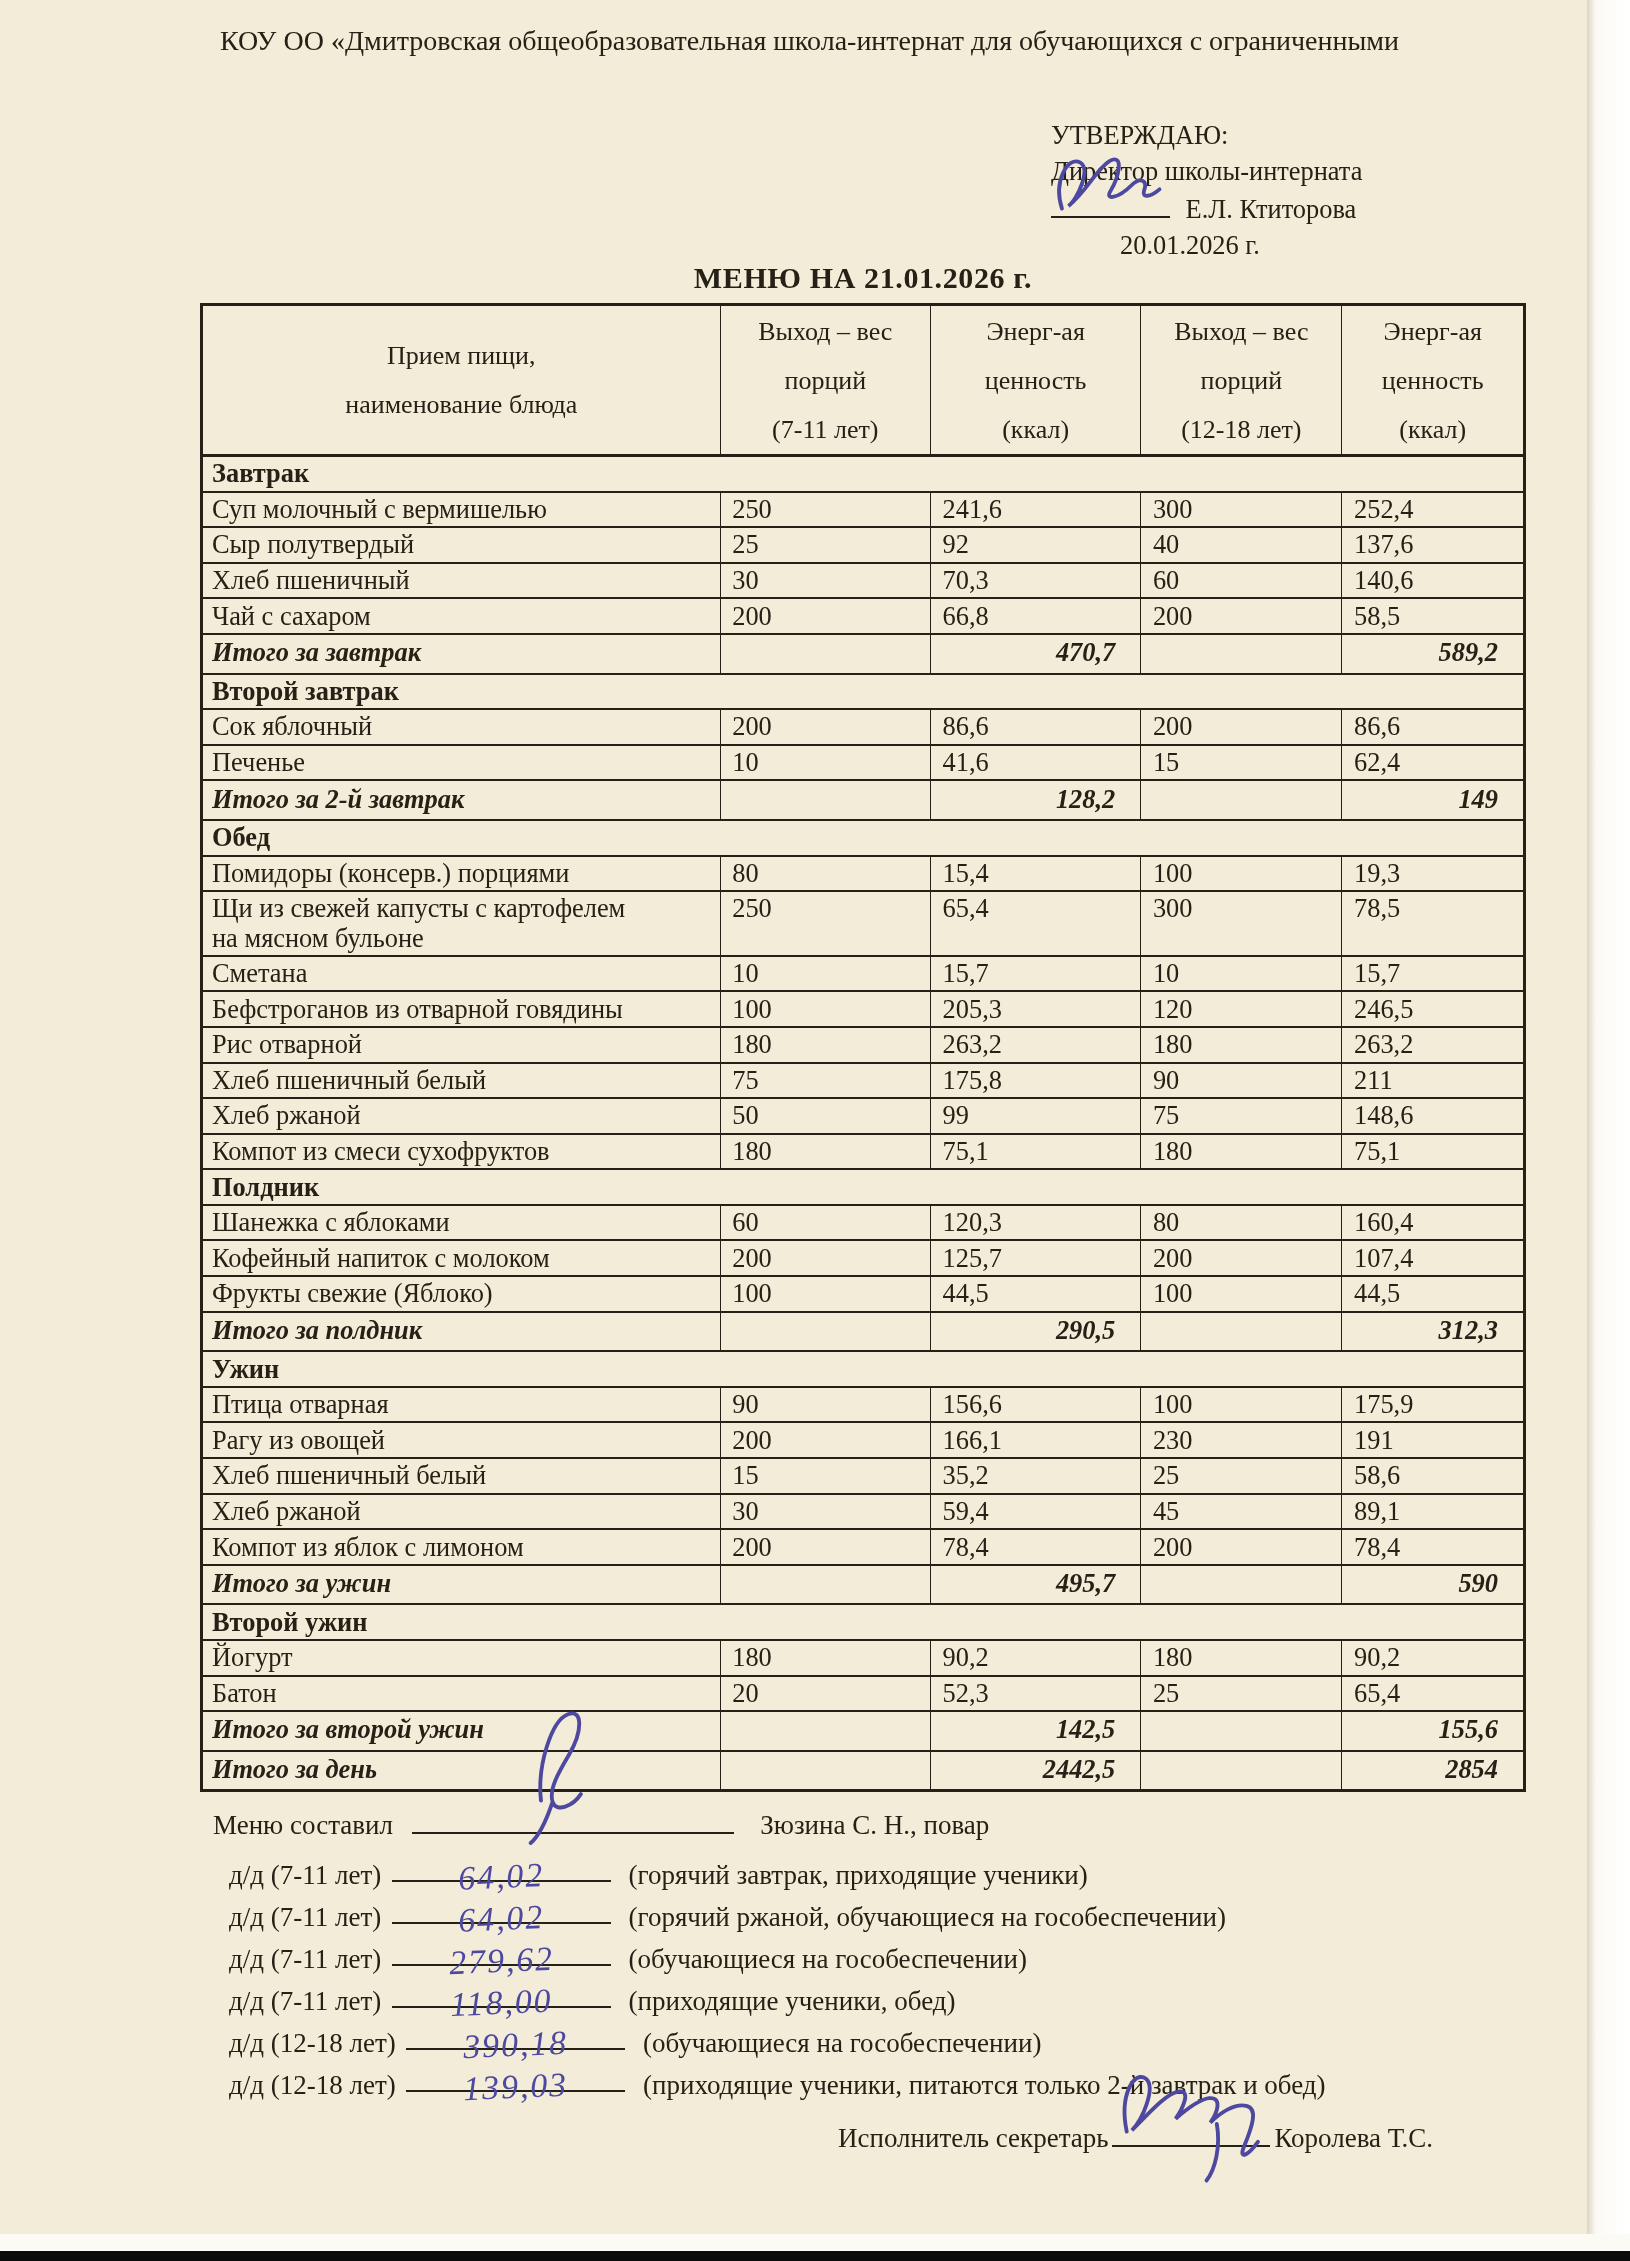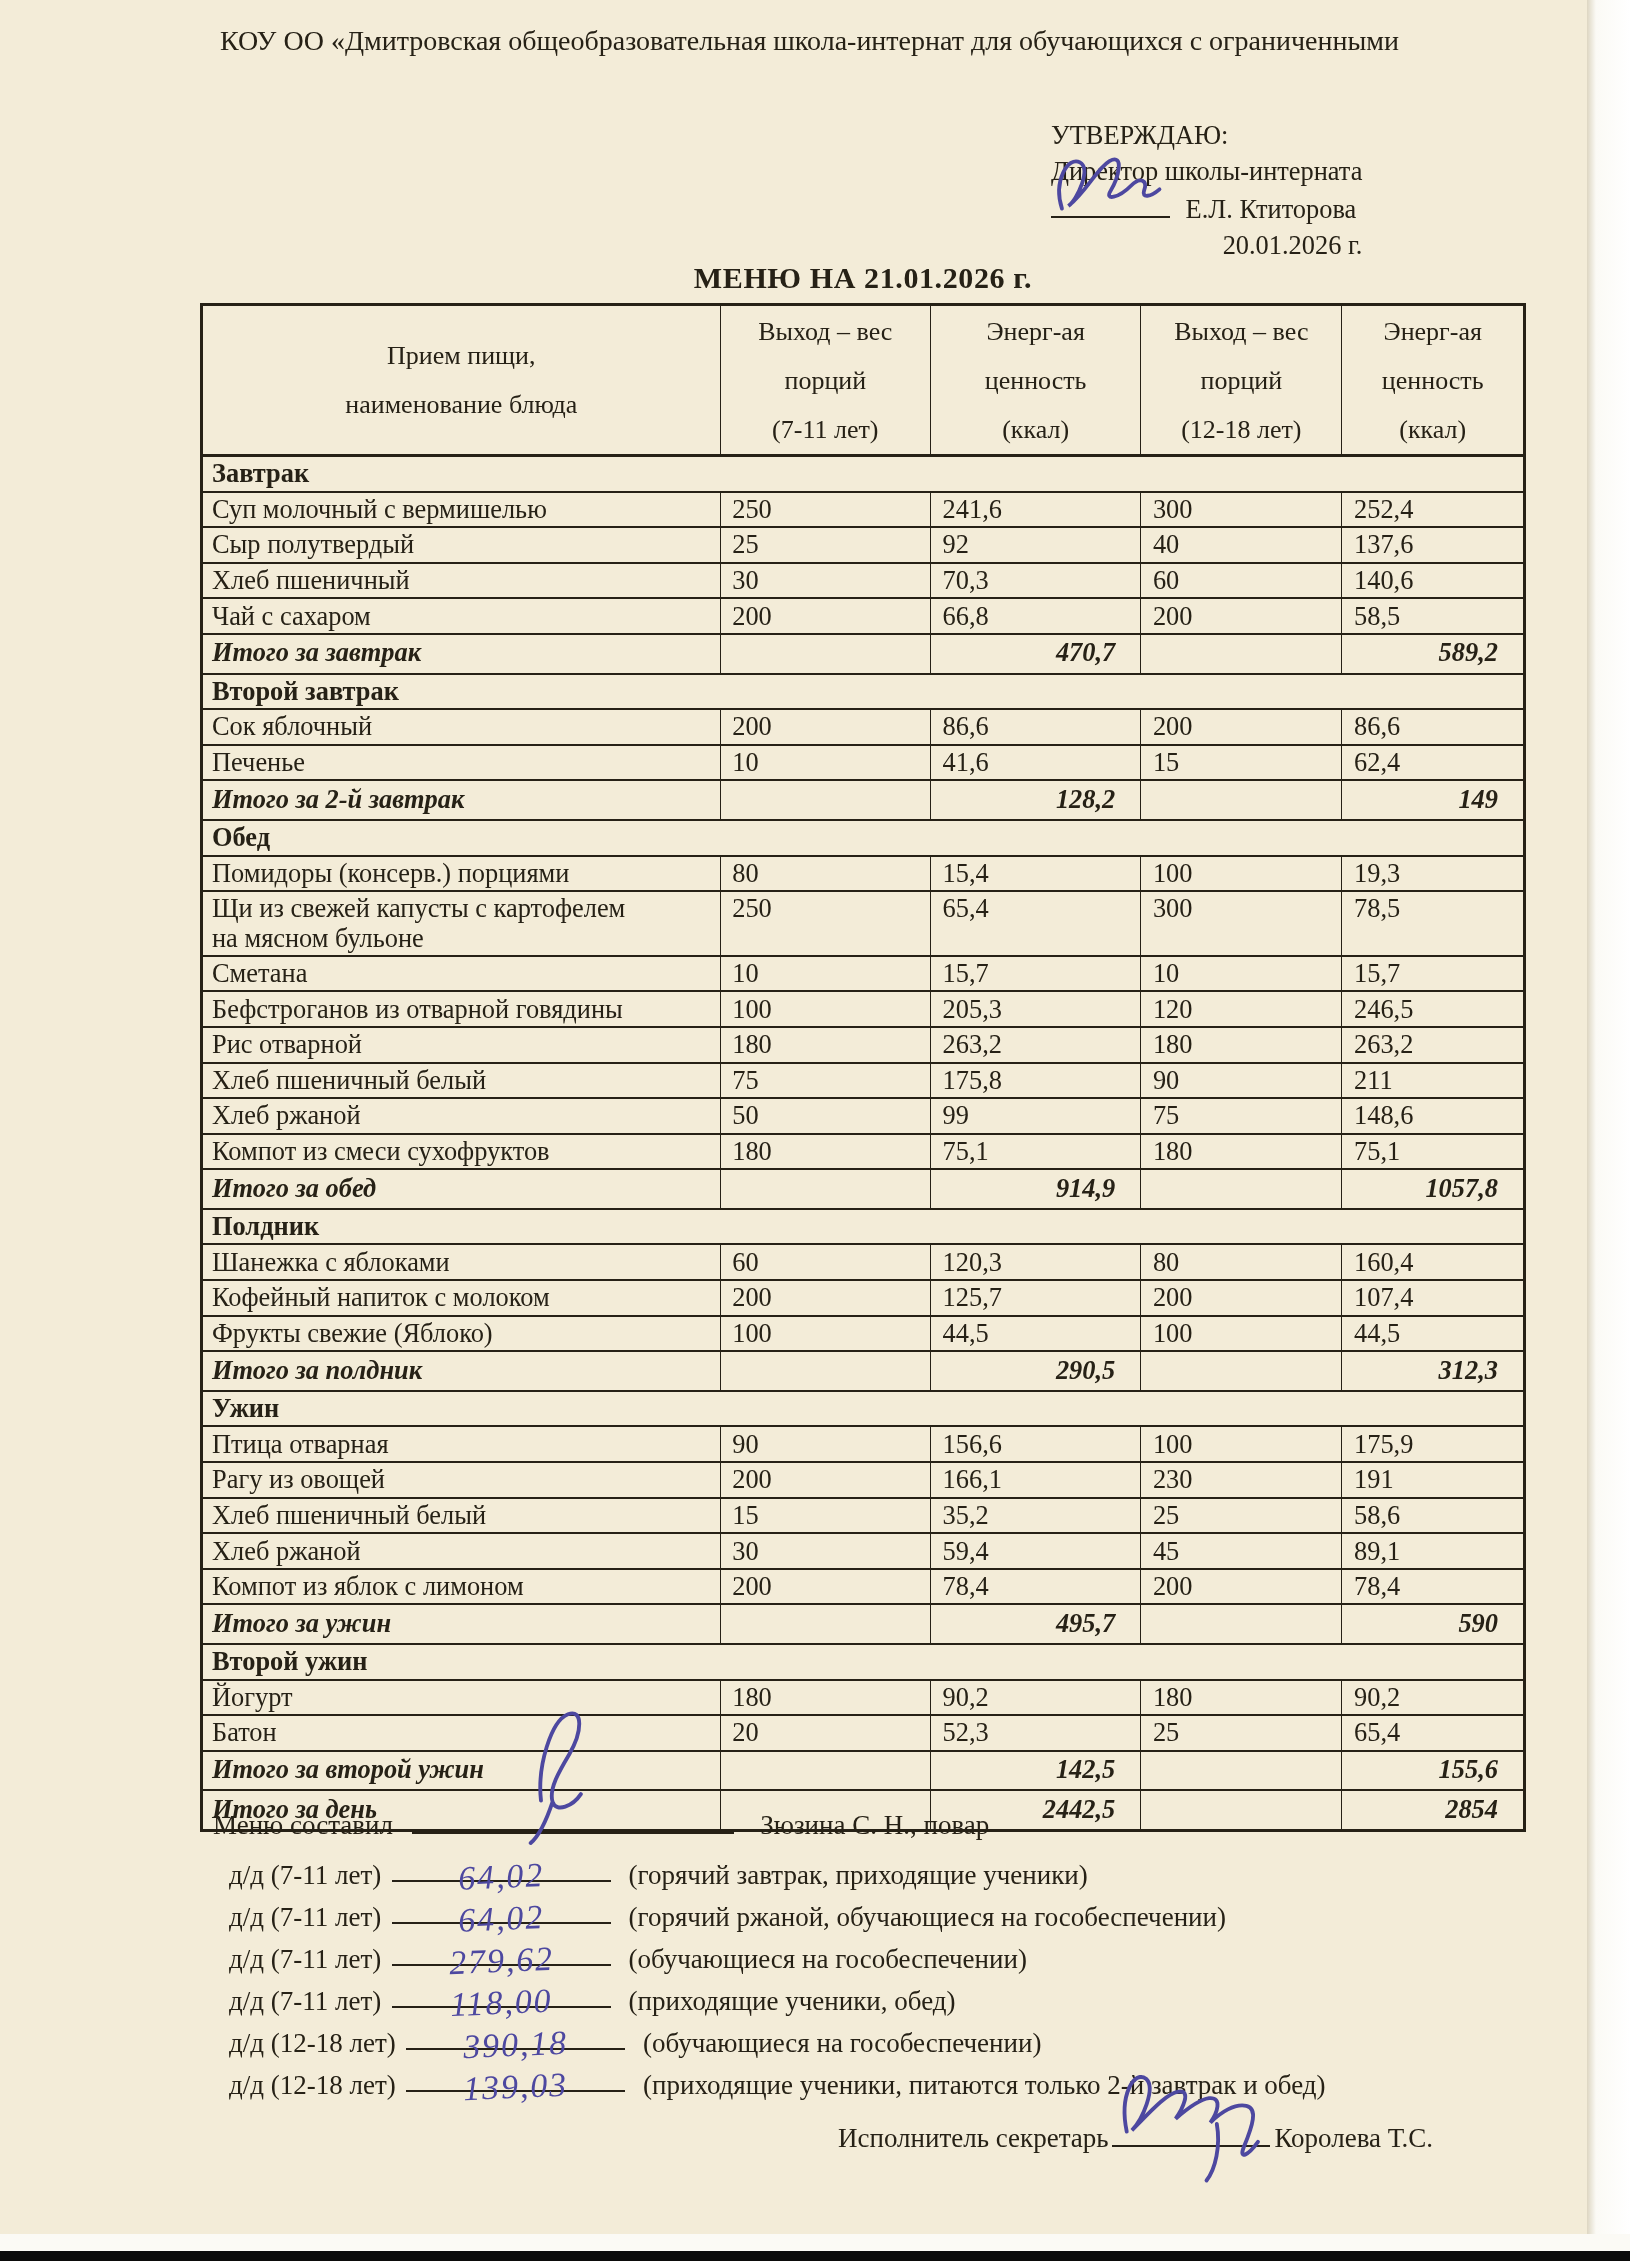--- a/index.html
+++ b/index.html
@@ -24,7 +24,7 @@
   .approve{position:absolute;top:117px;left:1051px;font-size:26.4px;line-height:1.38;}
   .approve .sig-line{display:inline-block;width:119px;border-bottom:2.6px solid var(--ink);
     position:relative;margin-right:9px;height:26px;}
-  .approve .date{margin-left:102px;text-align:right;}
+  .approve .date{margin-left:69px;}
 
   .menu-title{position:absolute;top:261px;left:200px;width:1326px;text-align:center;
     font-size:30px;font-weight:bold;letter-spacing:0.6px;}

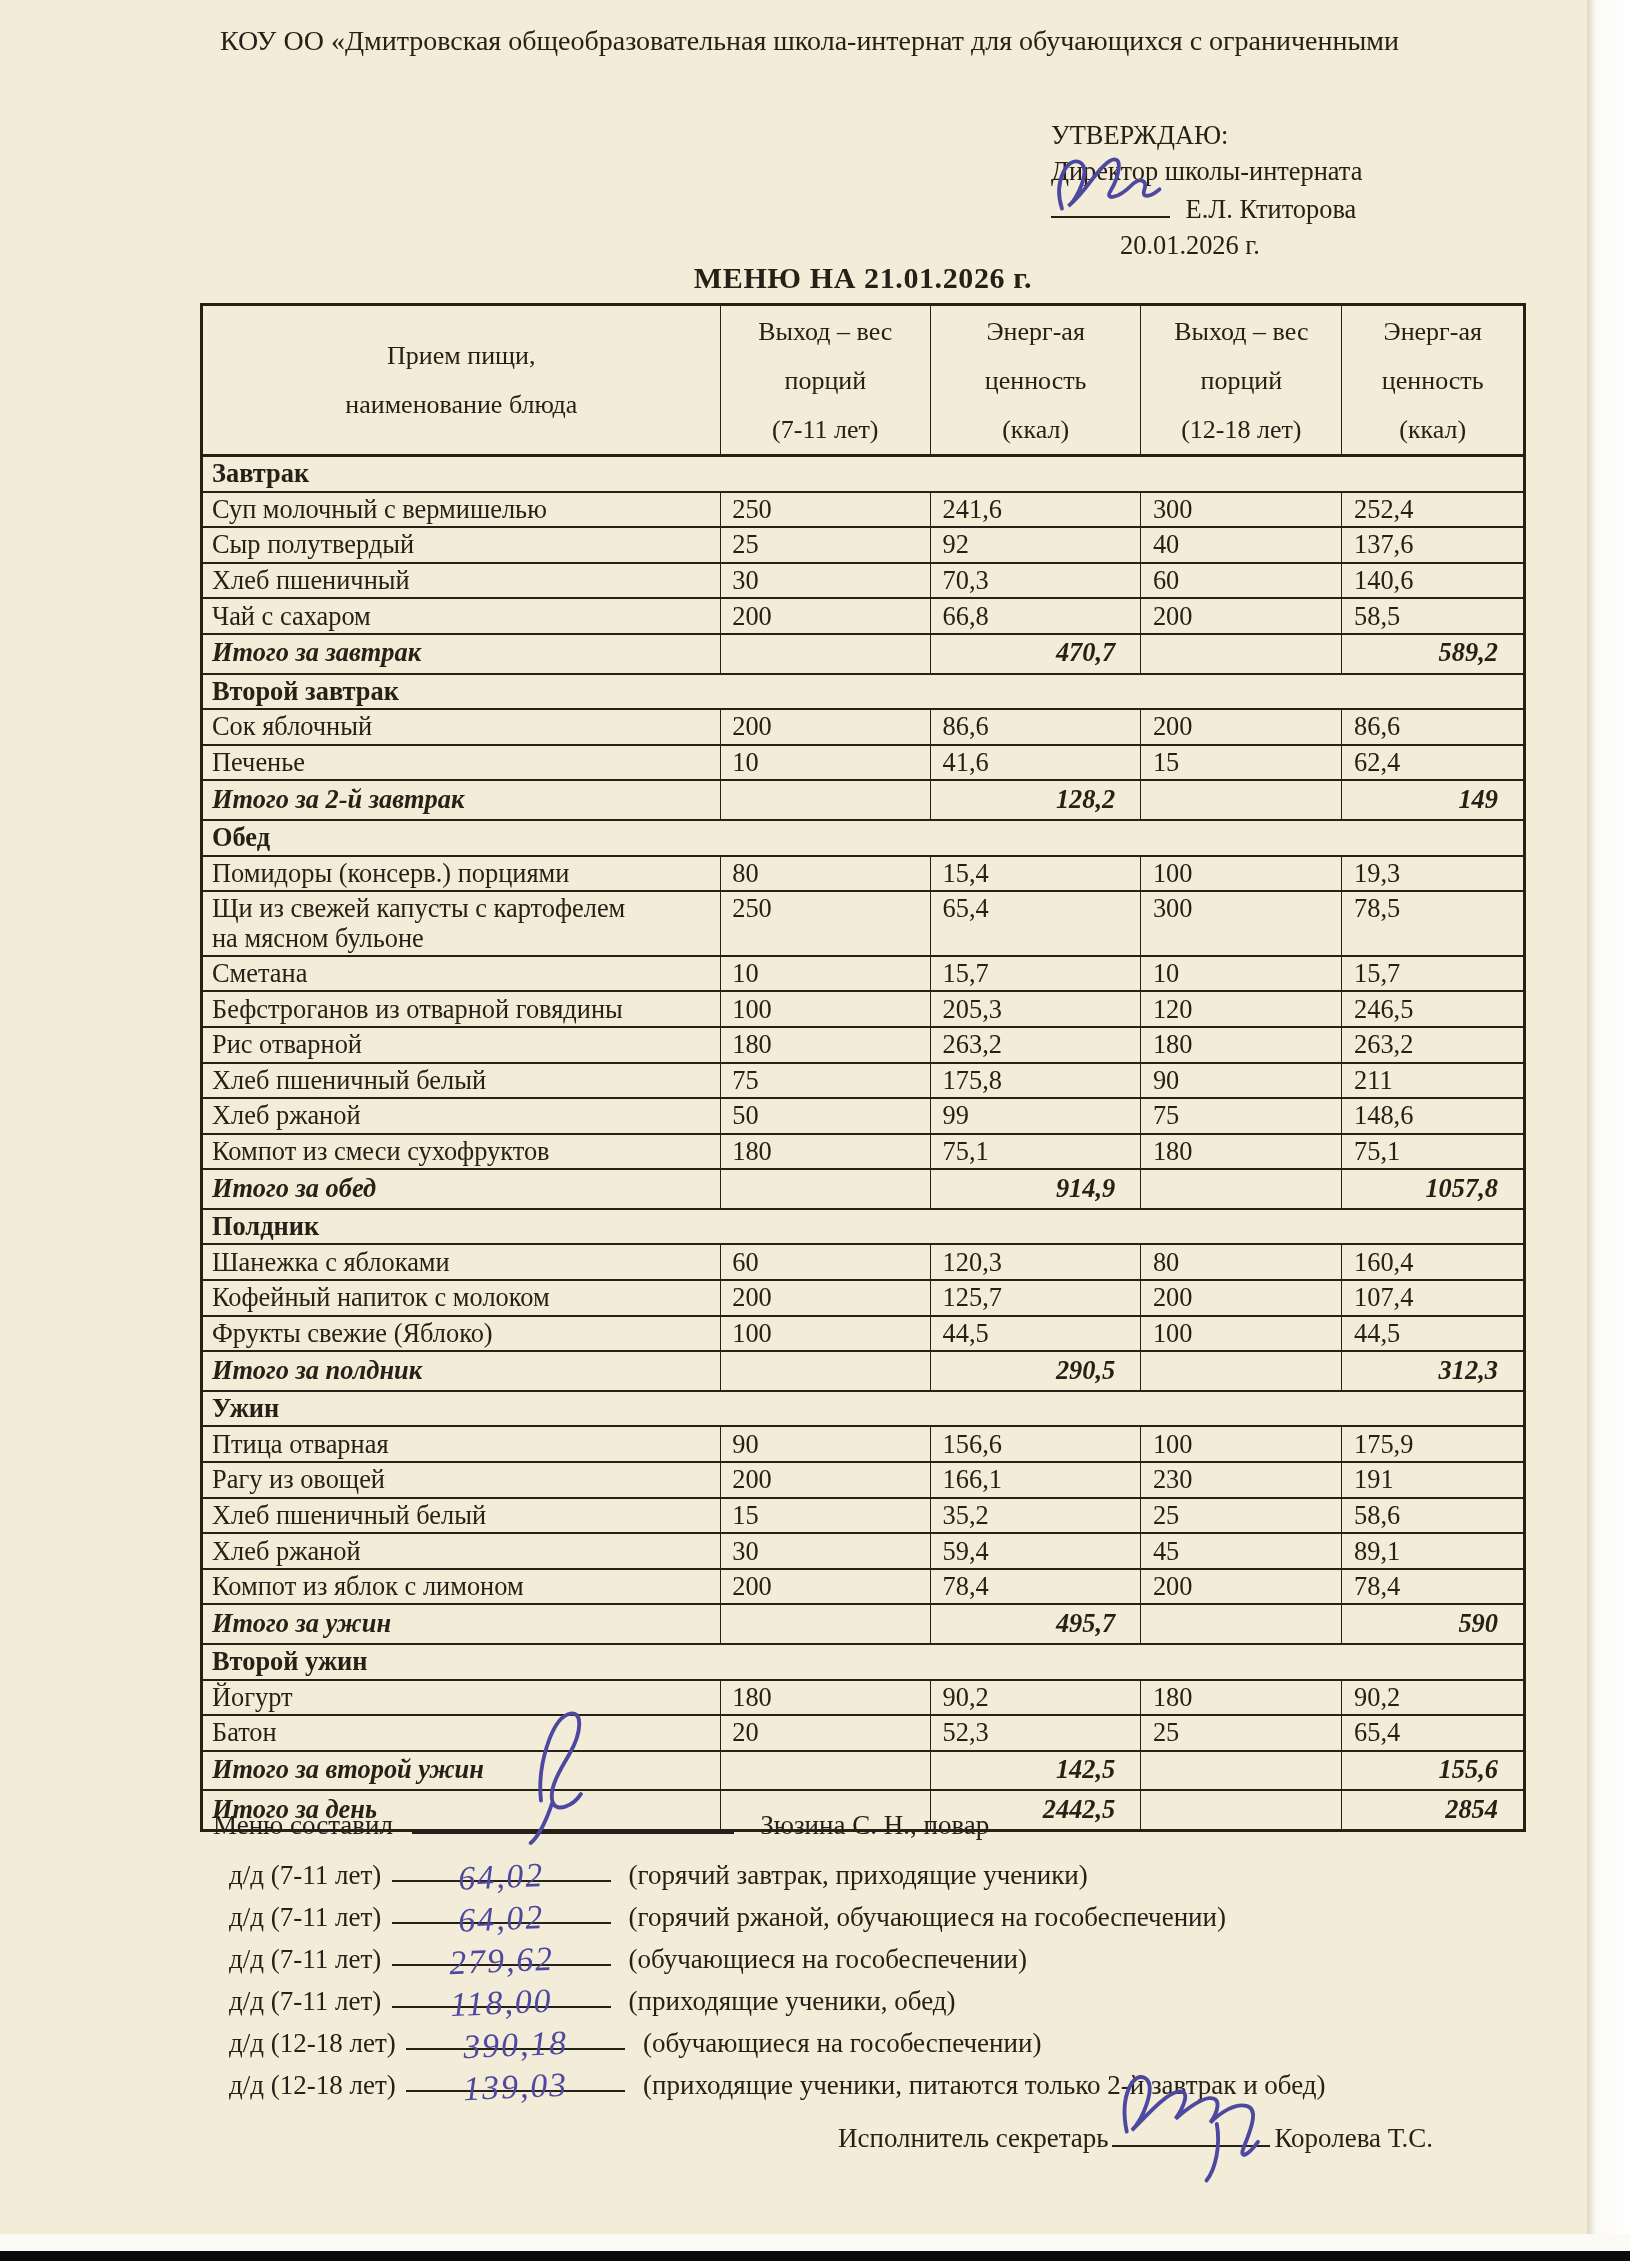--- a/index.html
+++ b/index.html
@@ -238,13 +238,6 @@
           <td class="num-cell">180</td>
           <td class="num-cell">75,1</td>
         </tr>
-        <tr class="total">
-          <td class="total-label">Итого за обед</td>
-          <td class="empty-cell"></td>
-          <td class="total-num">914,9</td>
-          <td class="empty-cell"></td>
-          <td class="total-num">1057,8</td>
-        </tr>
         <tr class="section">
           <td colspan="5" class="section-cell">Полдник</td>
         </tr>

